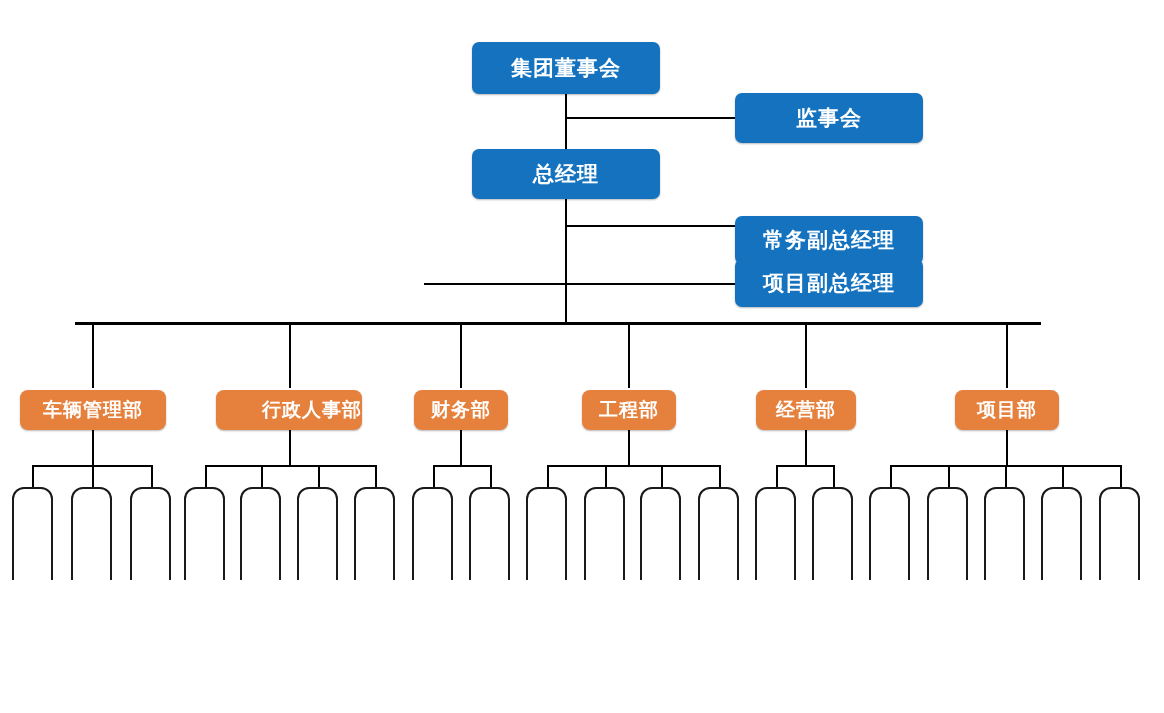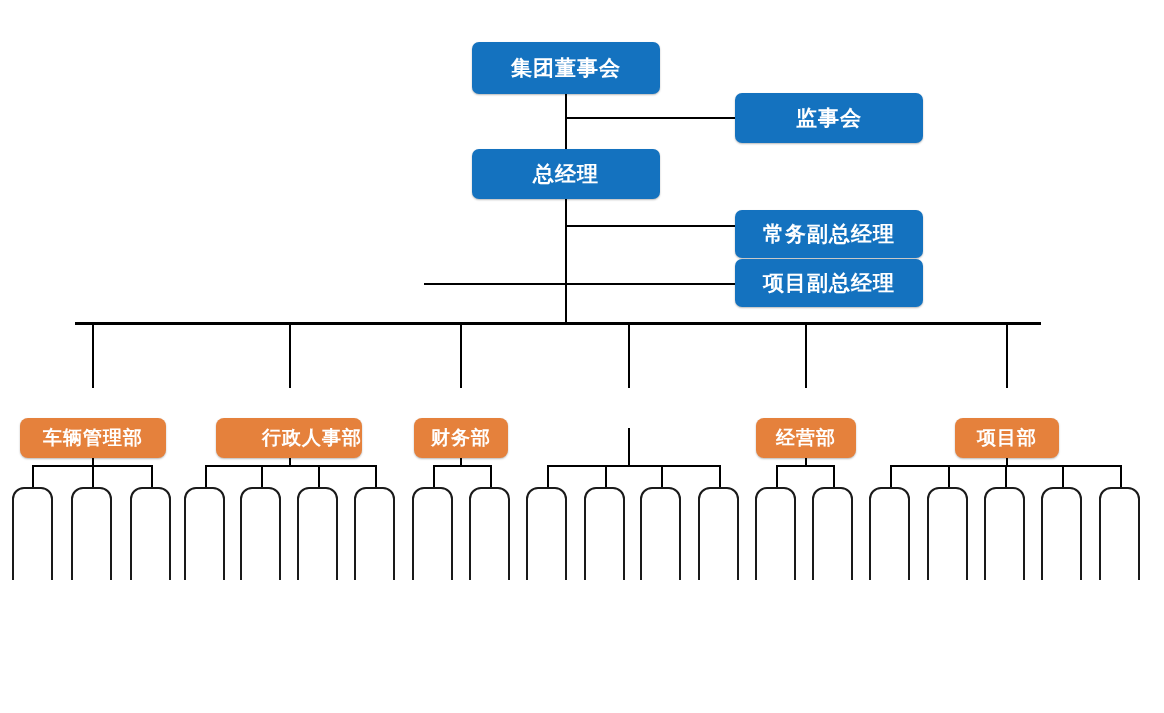--- a/index.html
+++ b/index.html
@@ -158,7 +158,7 @@
     <span>总经理</span>
   </div>
 
-  <div class="node-blue" style="left:735px; top:210px; width:188px; height:48px;">
+  <div class="node-blue" style="left:735px; top:216px; width:188px; height:48px;">
     <span>常务副总经理</span>
   </div>
 

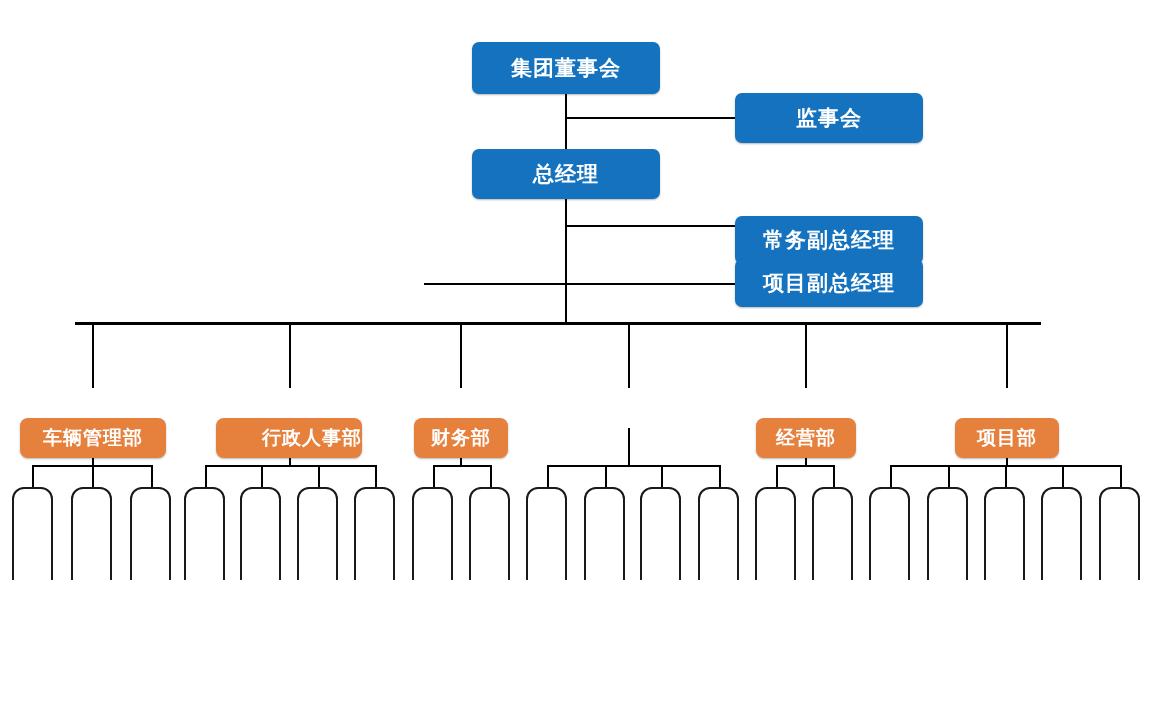--- a/index.html
+++ b/index.html
@@ -58,7 +58,6 @@
     box-shadow: 0 1px 2px rgba(0,0,0,0.28);
     box-sizing: border-box;
     z-index: 3;
-    margin-top: 28px;
   }
 
   

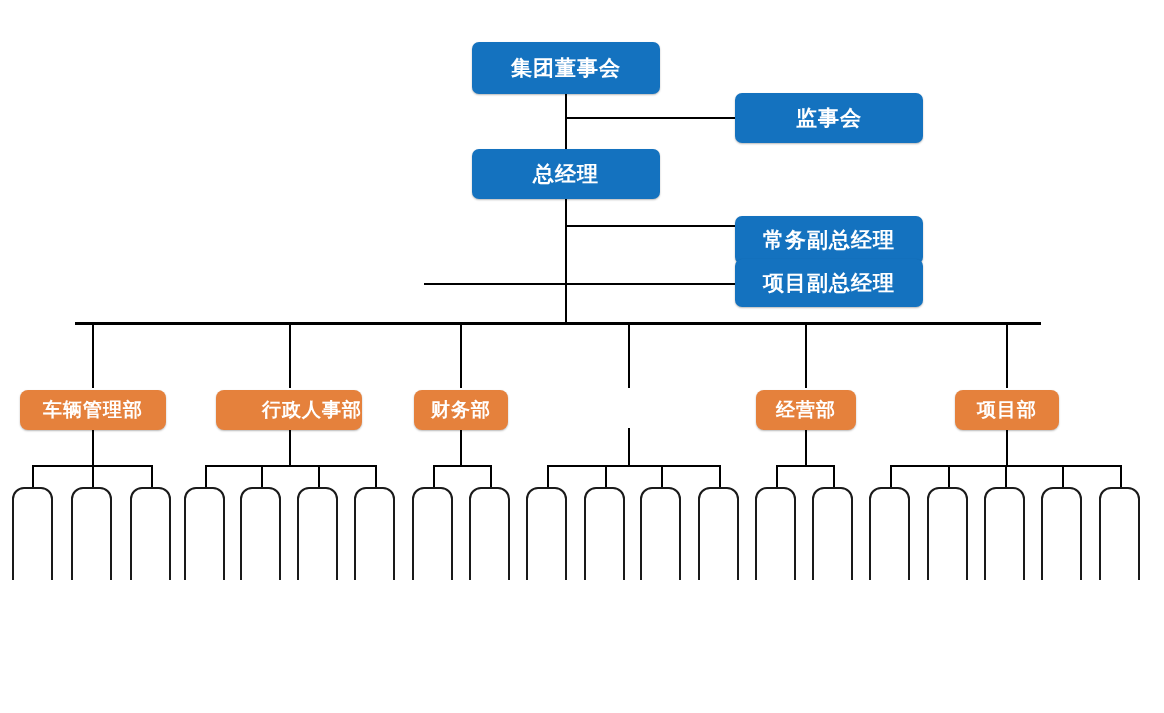--- a/index.html
+++ b/index.html
@@ -175,6 +175,9 @@
   <div class="node-orange" style="left:414px; top:390px; width:94px; height:40px;justify-content:center;">
     <span>财务部</span>
   </div>
+  <div class="node-orange" style="left:582px; top:390px; width:94px; height:40px;">
+    <span>工程部</span>
+  </div>
   <div class="node-orange" style="left:756px; top:390px; width:100px; height:40px;">
     <span>经营部</span>
   </div>

